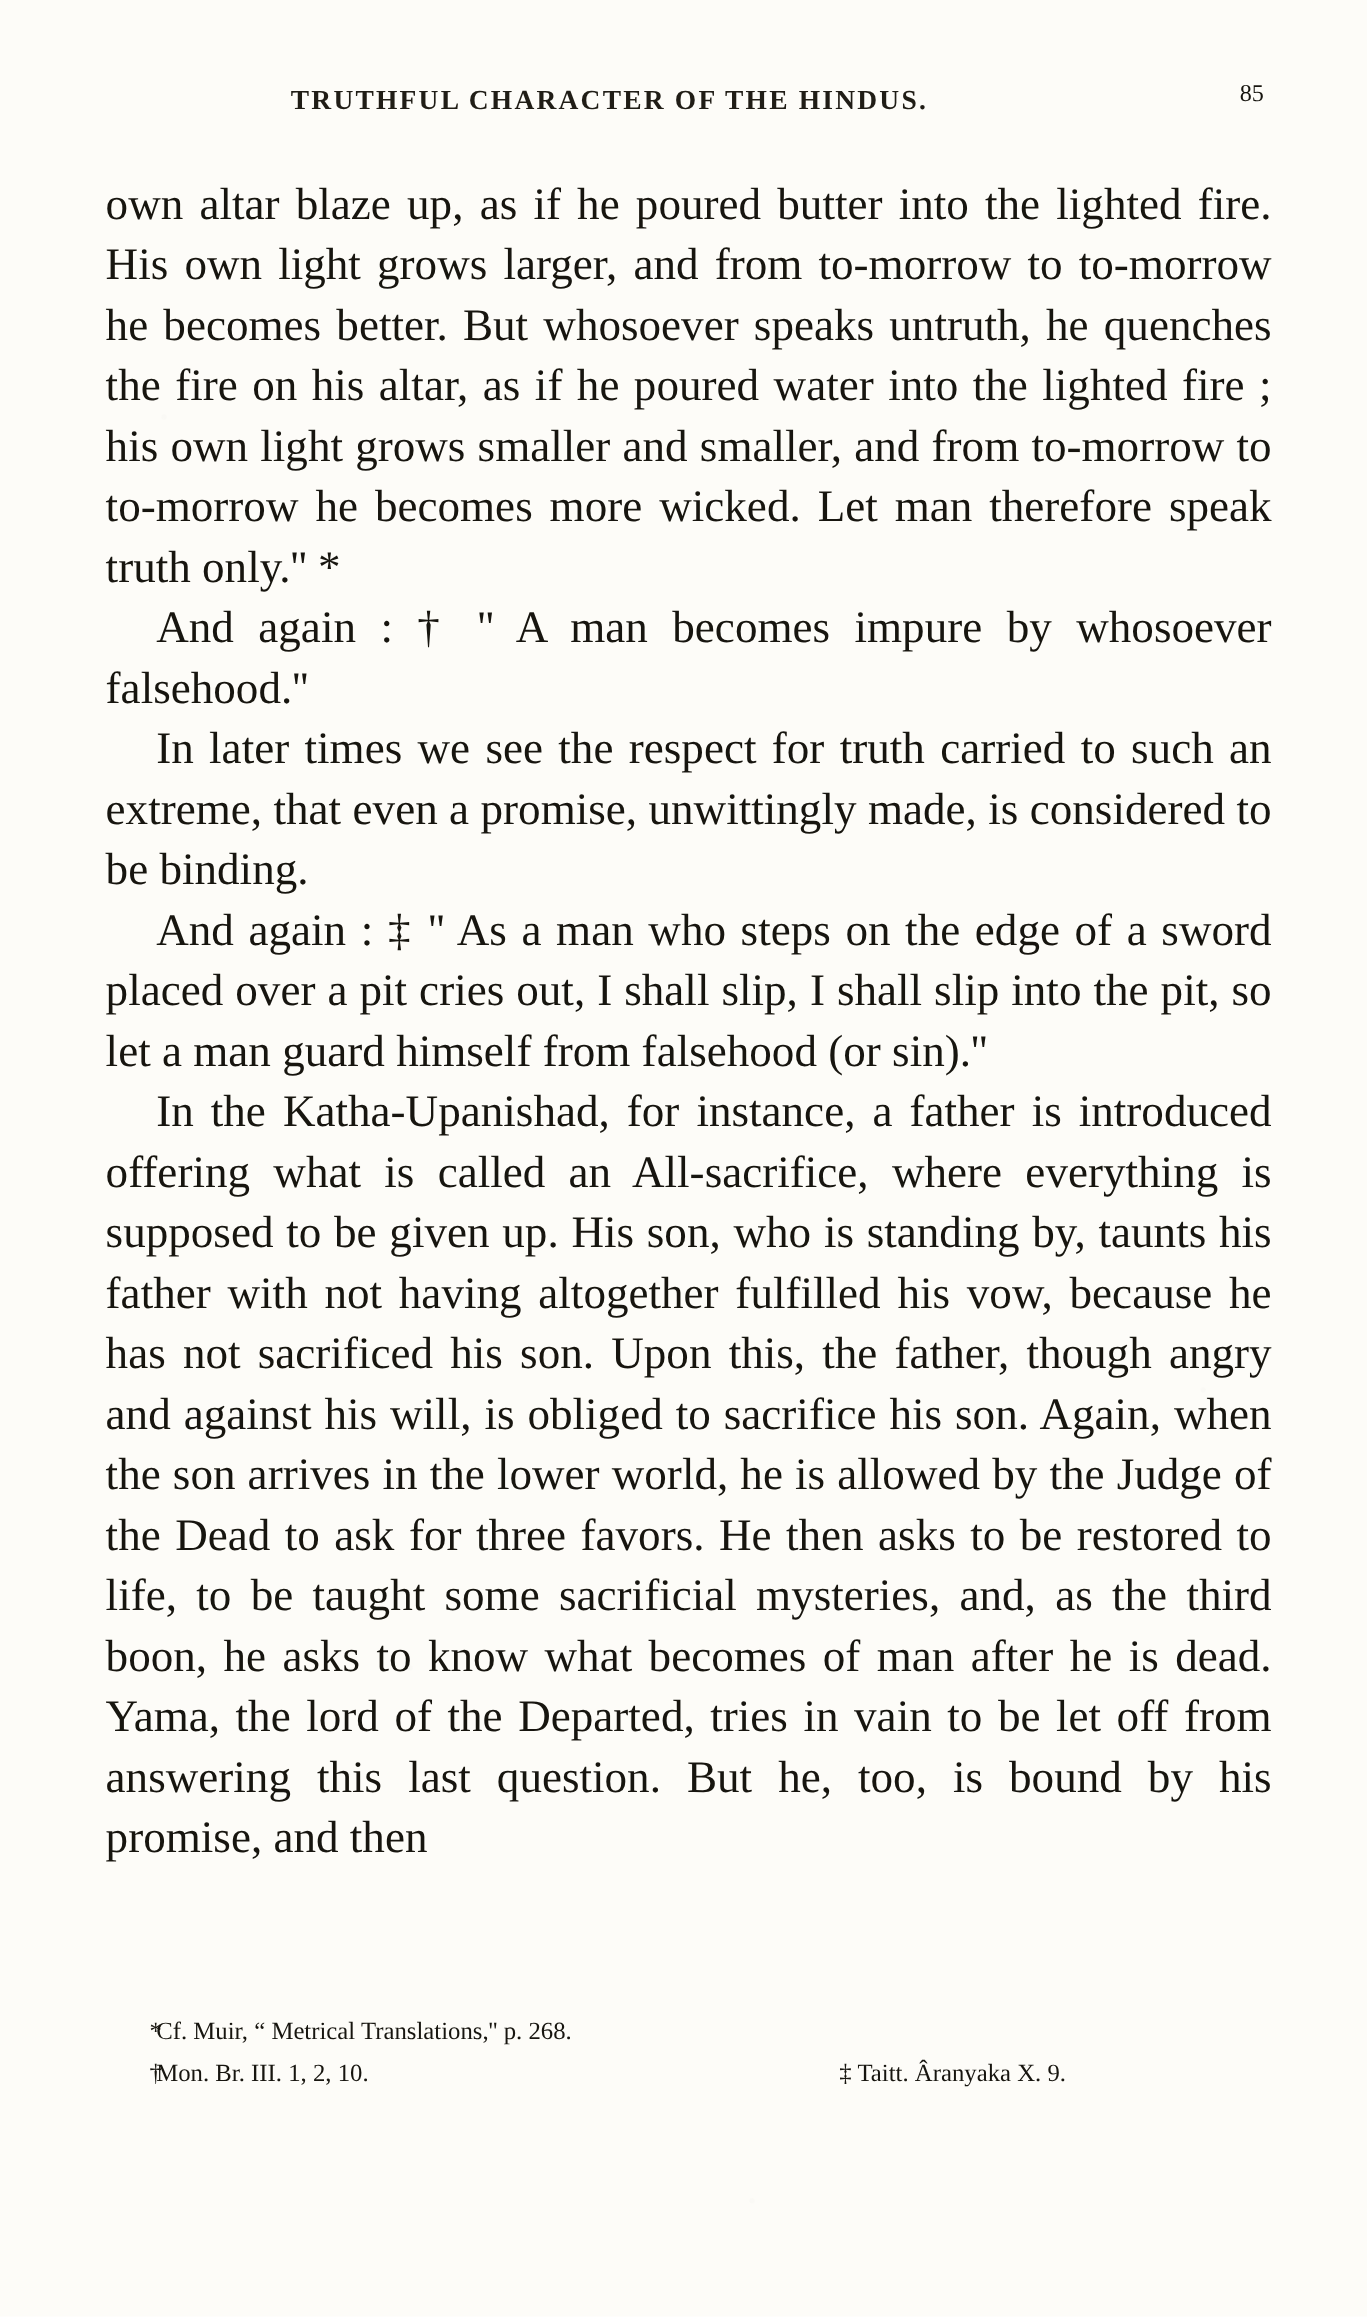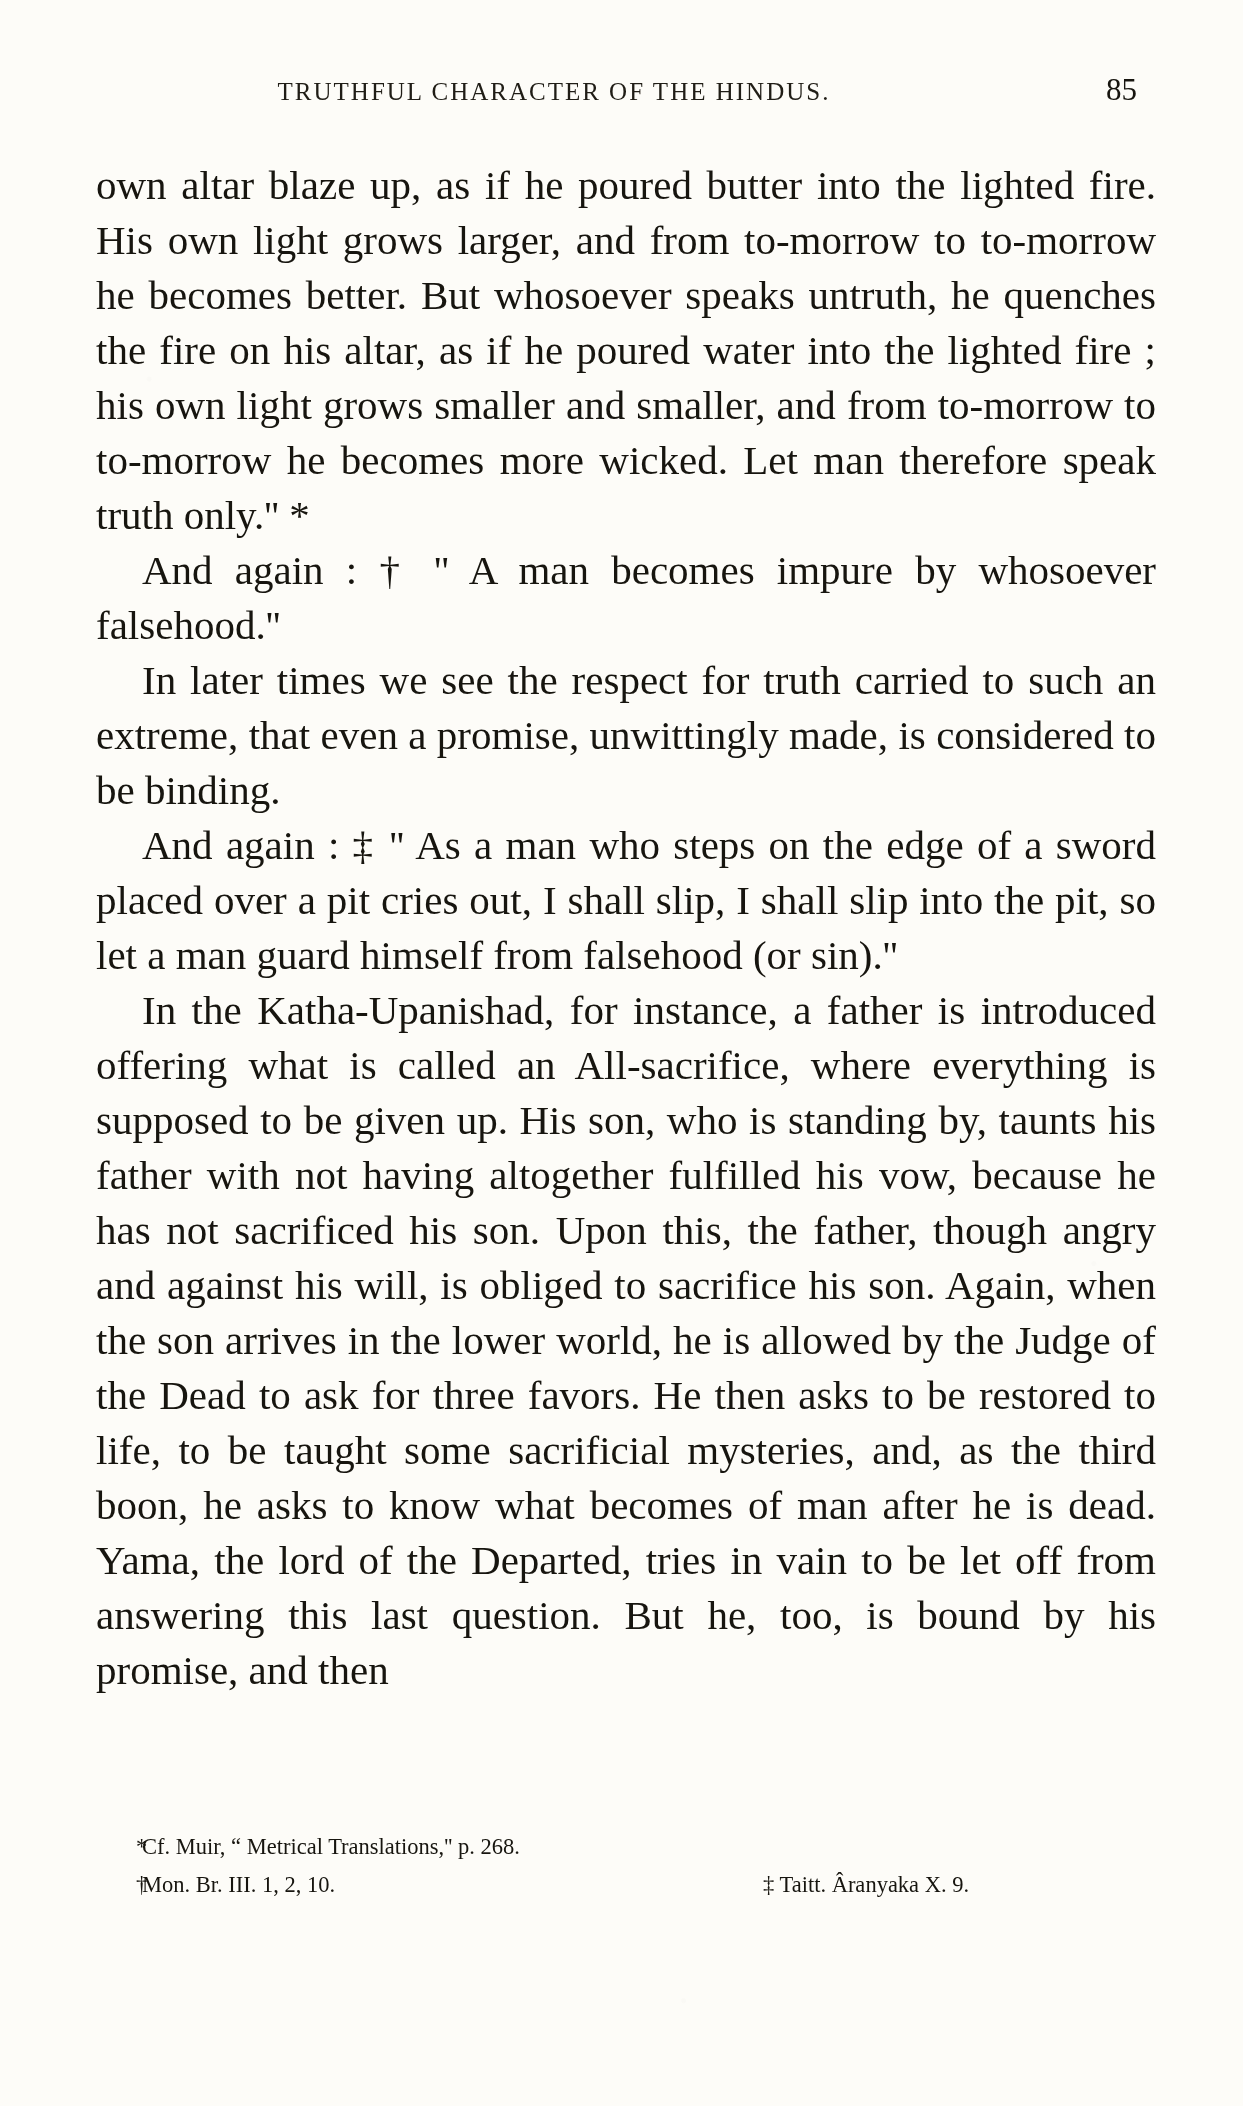--- a/index.html
+++ b/index.html
@@ -52,6 +52,7 @@
     color: #201d16;
     font-variant: small-caps;
     text-transform: uppercase;
+    font-weight: bold;
   }
   .folio {
     position: absolute;

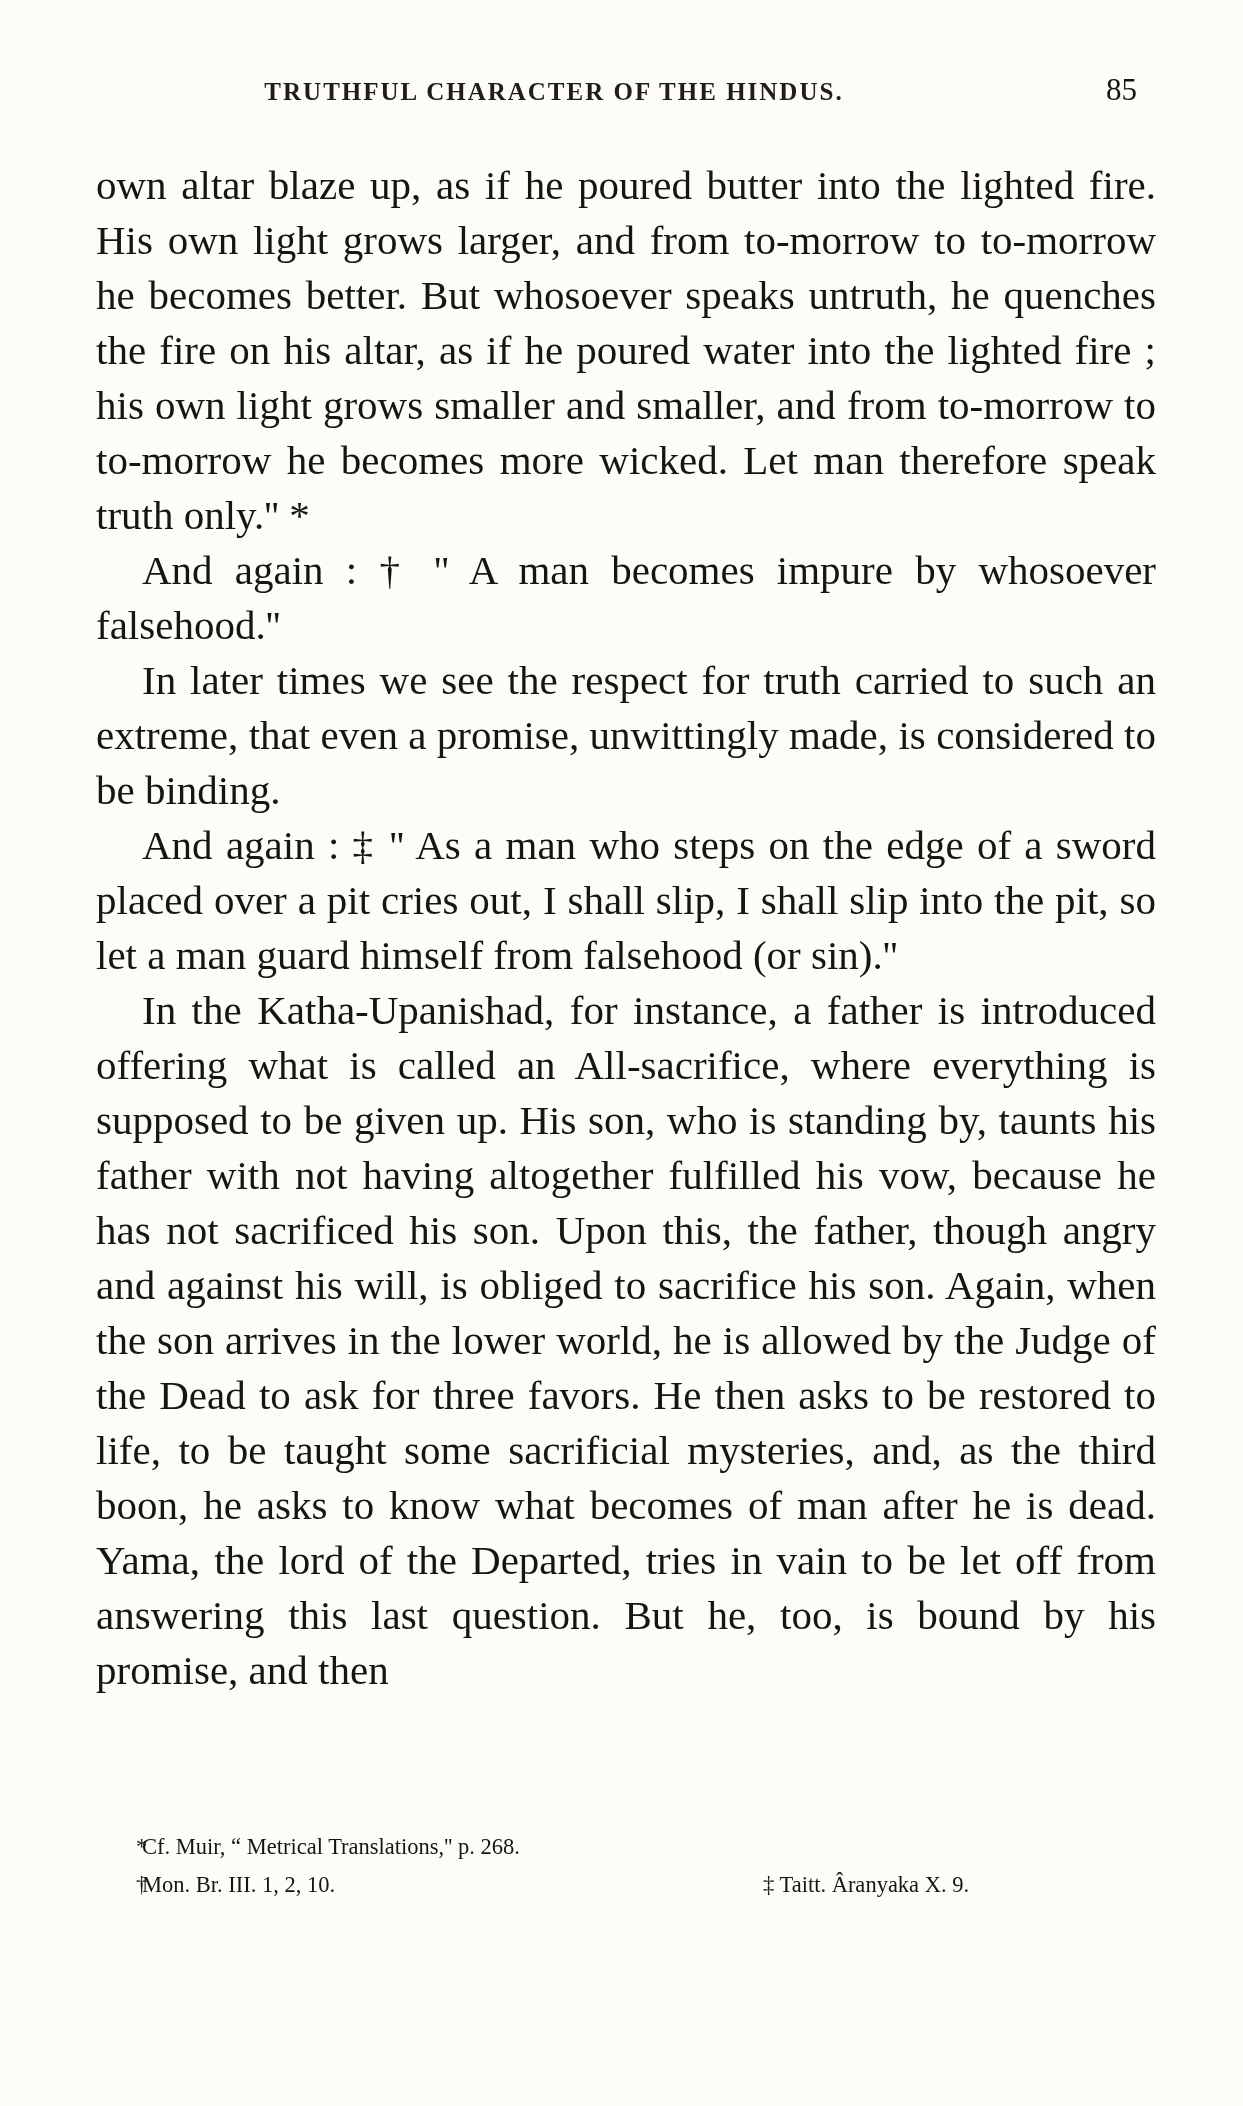--- a/index.html
+++ b/index.html
@@ -56,9 +56,9 @@
   }
   .folio {
     position: absolute;
-    right: 16px;
+    right: 4px;
     top: 0;
-    font-size: 31px;
+    font-size: 22px;
     color: #17150f;
   }
 

